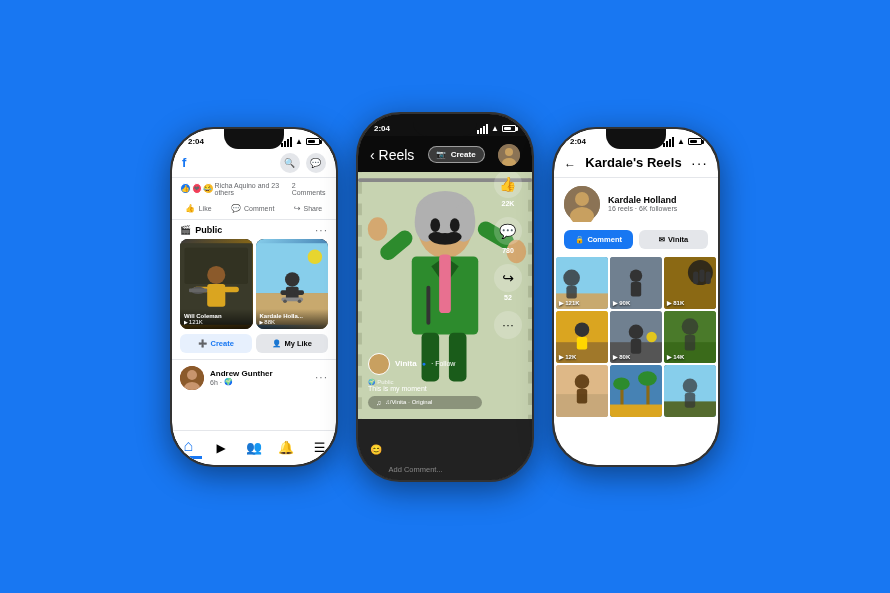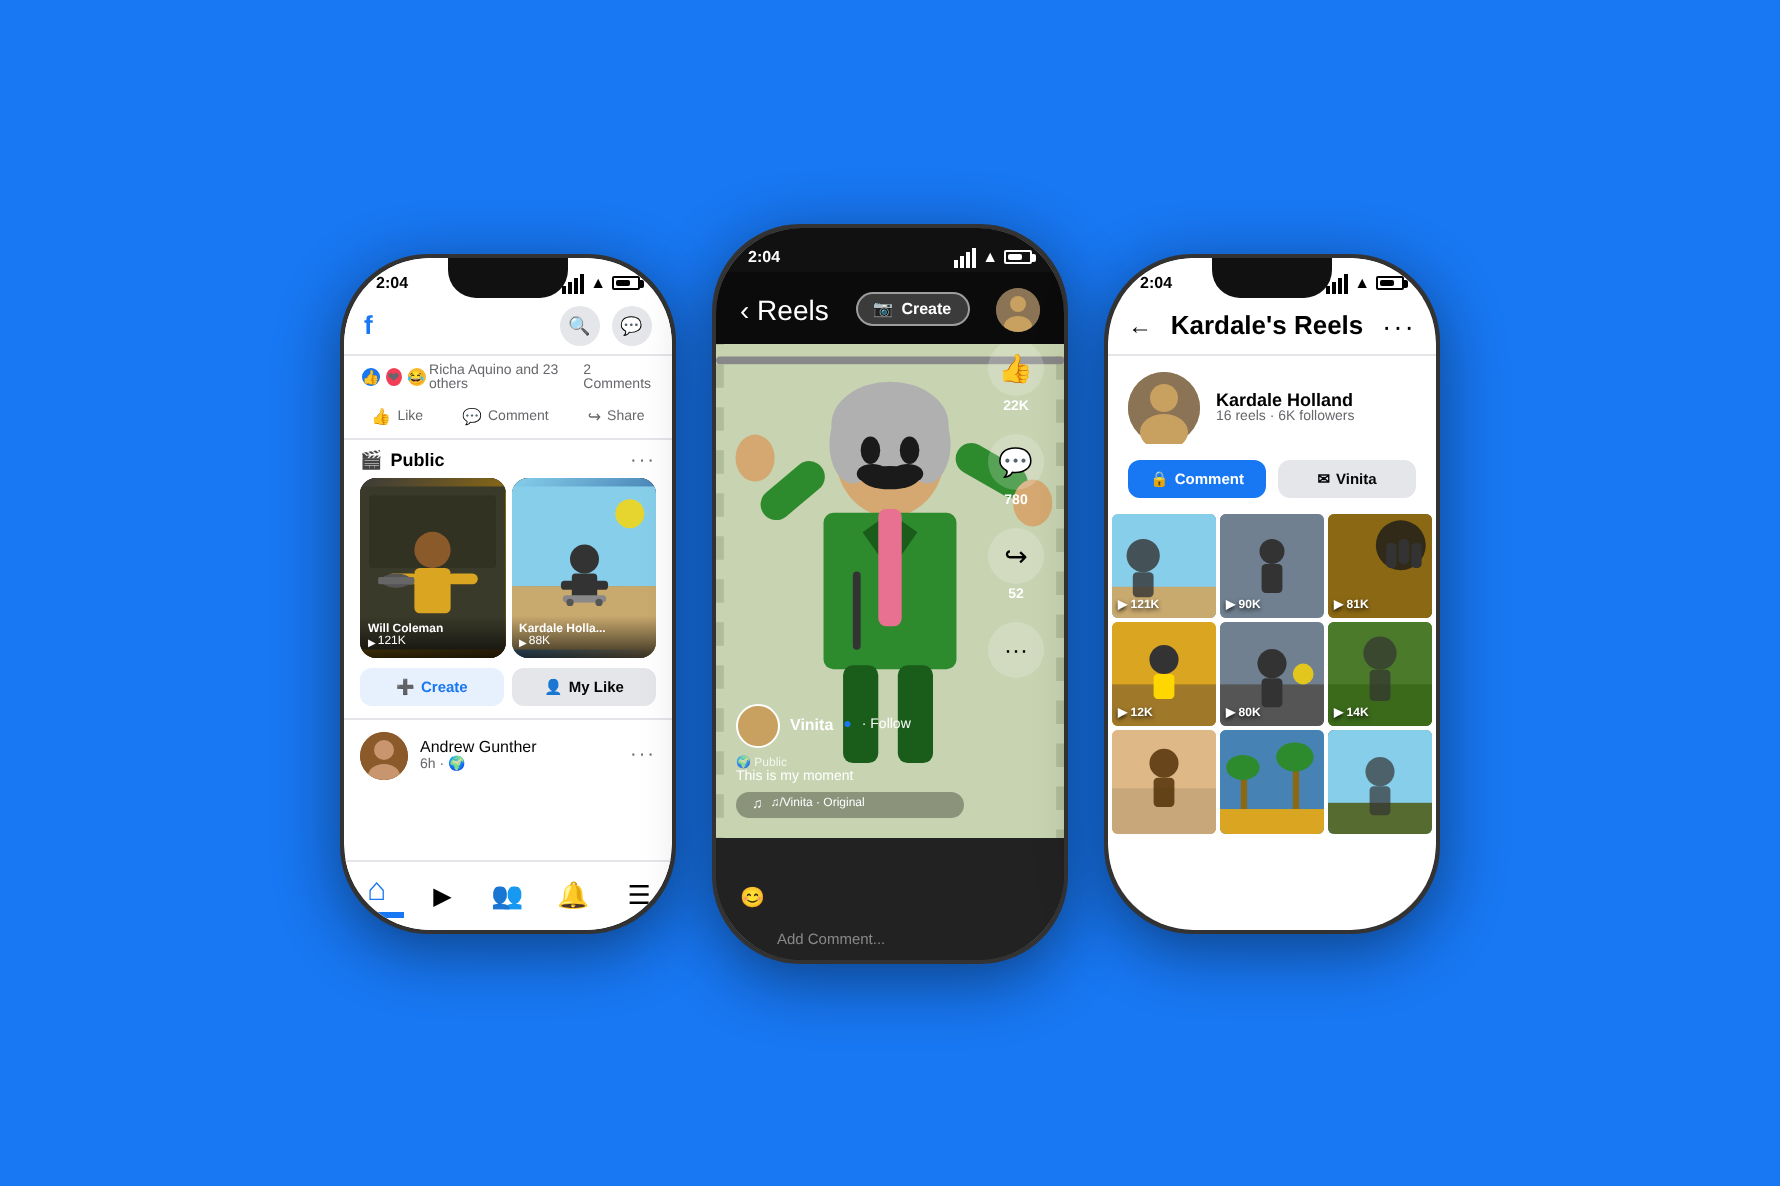--- a/index.html
+++ b/index.html
@@ -228,7 +228,7 @@
       font-size: 10px;
     }
     .post-info { flex: 1; }
-    .post-name { font-size: 8px; font-weight: 400; color: #050505; }
+    .post-name { font-size: 8px; font-weight: 700; color: #050505; }
     .post-meta { font-size: 7px; color: #65676b; display: flex; gap: 2px; align-items: center; }
 
     

